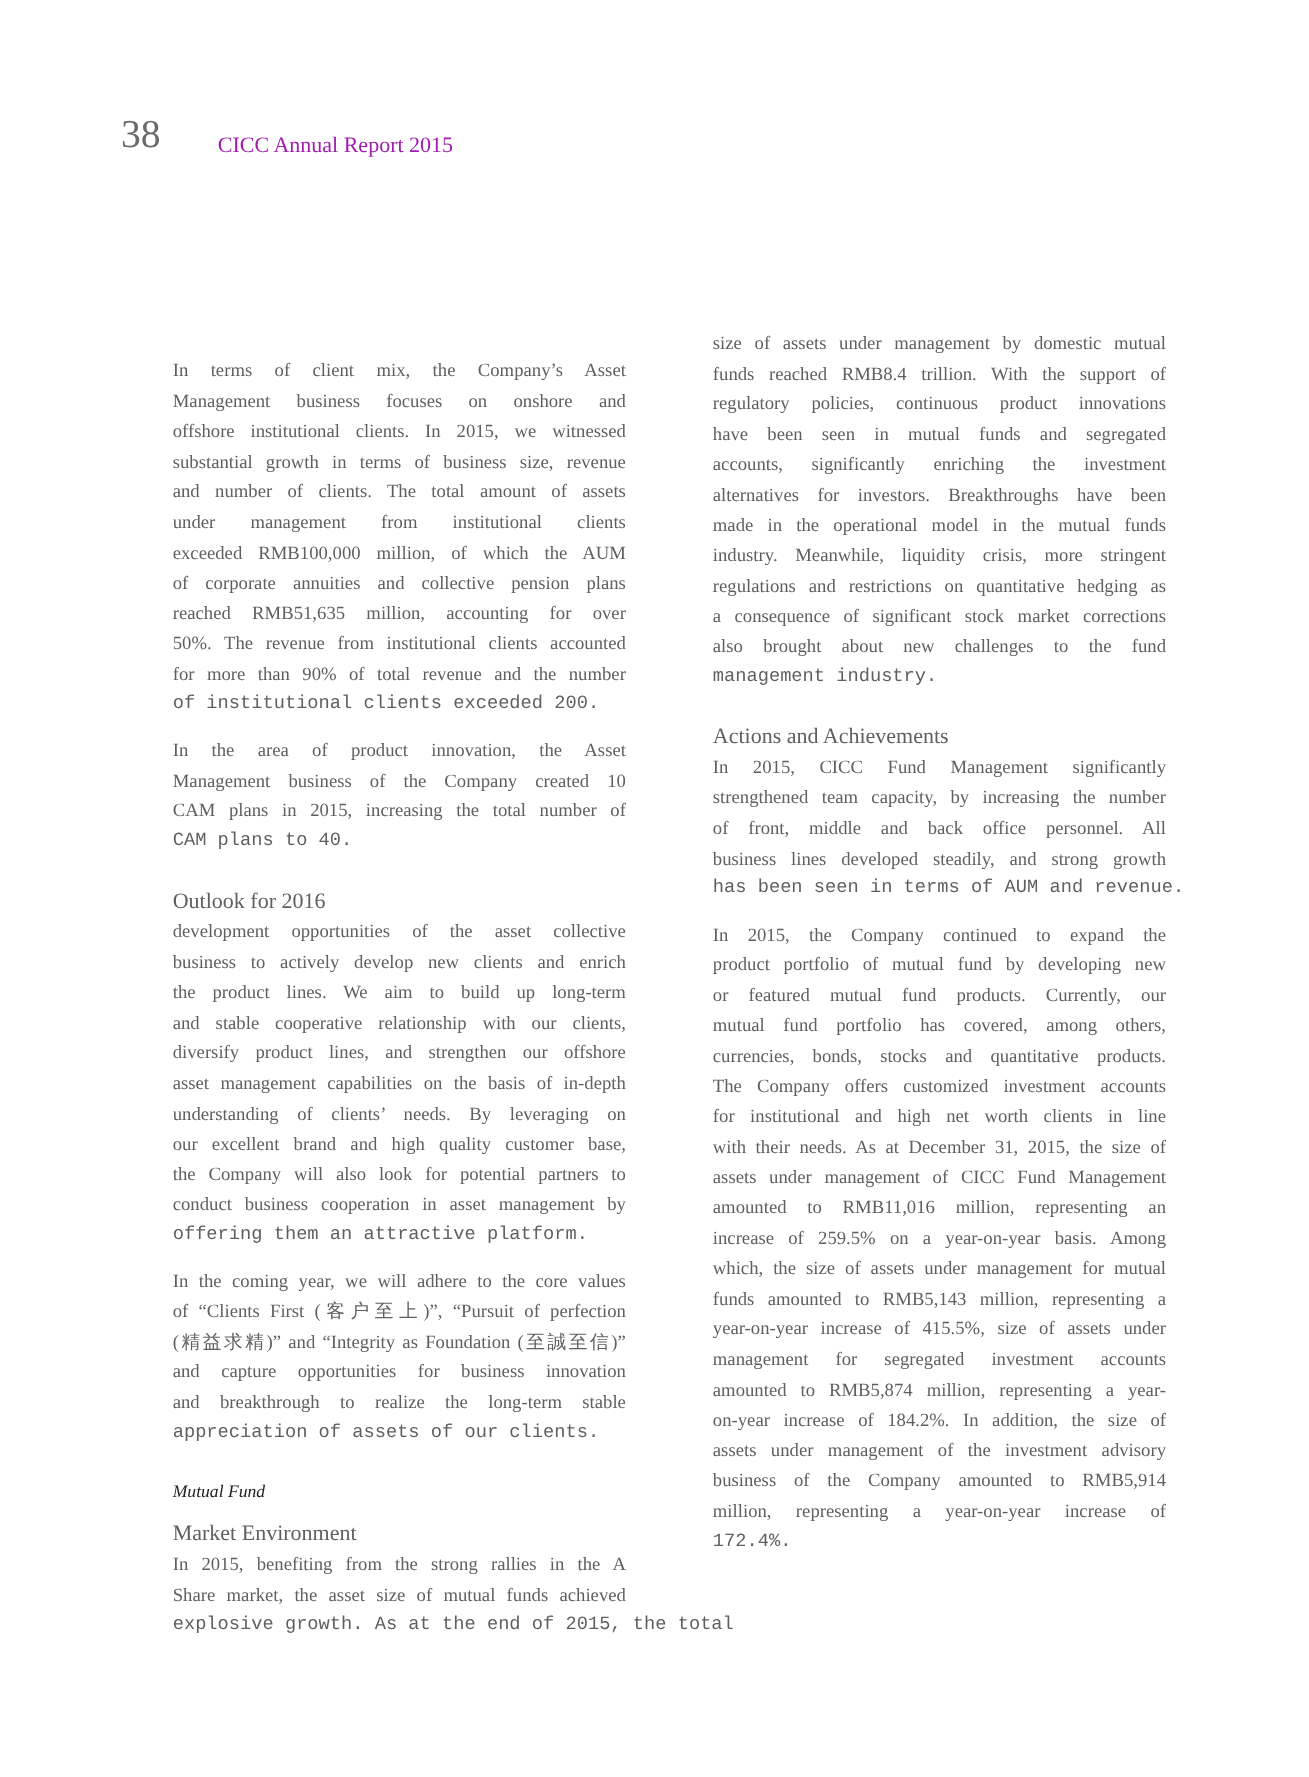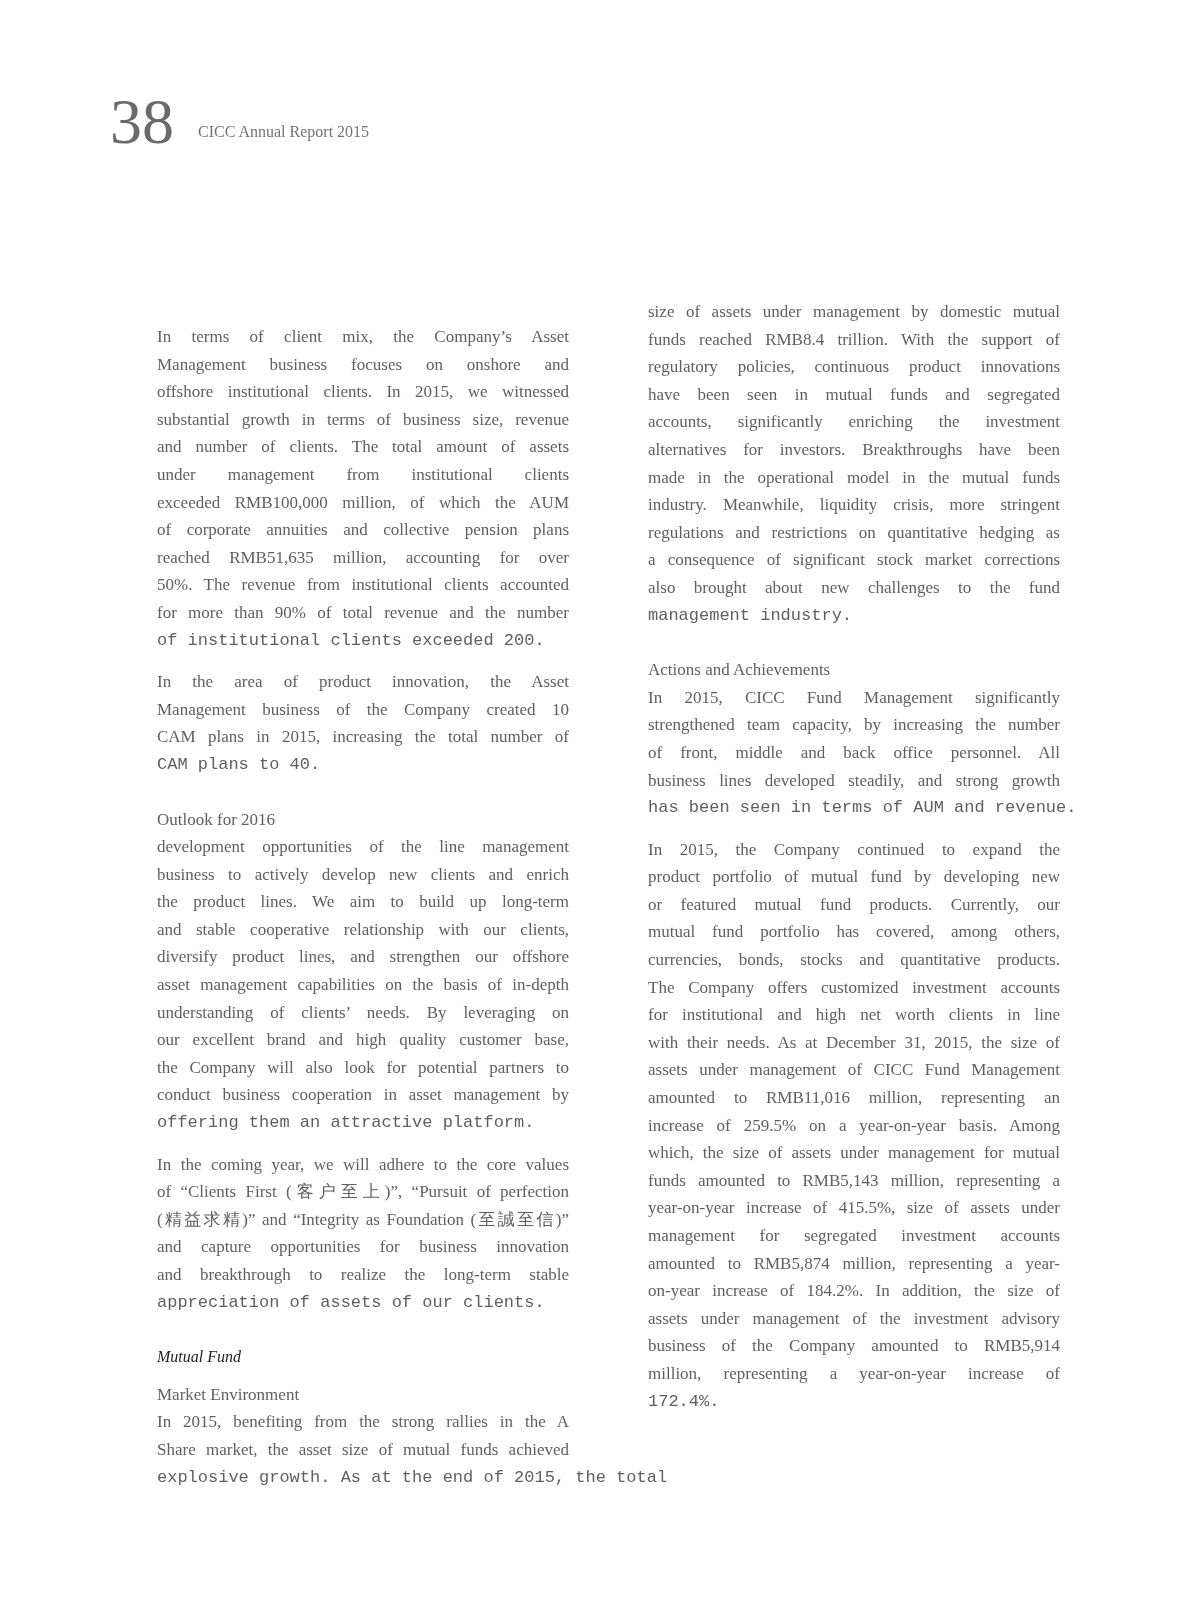--- a/index.html
+++ b/index.html
@@ -5,7 +5,7 @@
   html, body { margin: 0; padding: 0; background: #ffffff; }
   body { width: 1190px; height: 1615px; position: relative; overflow: hidden;
          font-family: "Liberation Serif", "DejaVu Serif", serif; color: #5f5f5f; }
-  .page-number { position: absolute; left: 110px; top: 92px; font-size: 64px; line-height: 60px; color: #6a6a6a; }
+  .page-number { position: absolute; left: 110px; top: 92px; font-size: 36px; line-height: 60px; color: #6a6a6a; }
   .running-title { position: absolute; left: 198px; top: 122px; font-size: 16px; line-height: 20px; color: #737373; }
   .col { position: absolute; top: 298px; width: 412px; }
   .col-left { left: 157px; margin-top: 25px; }

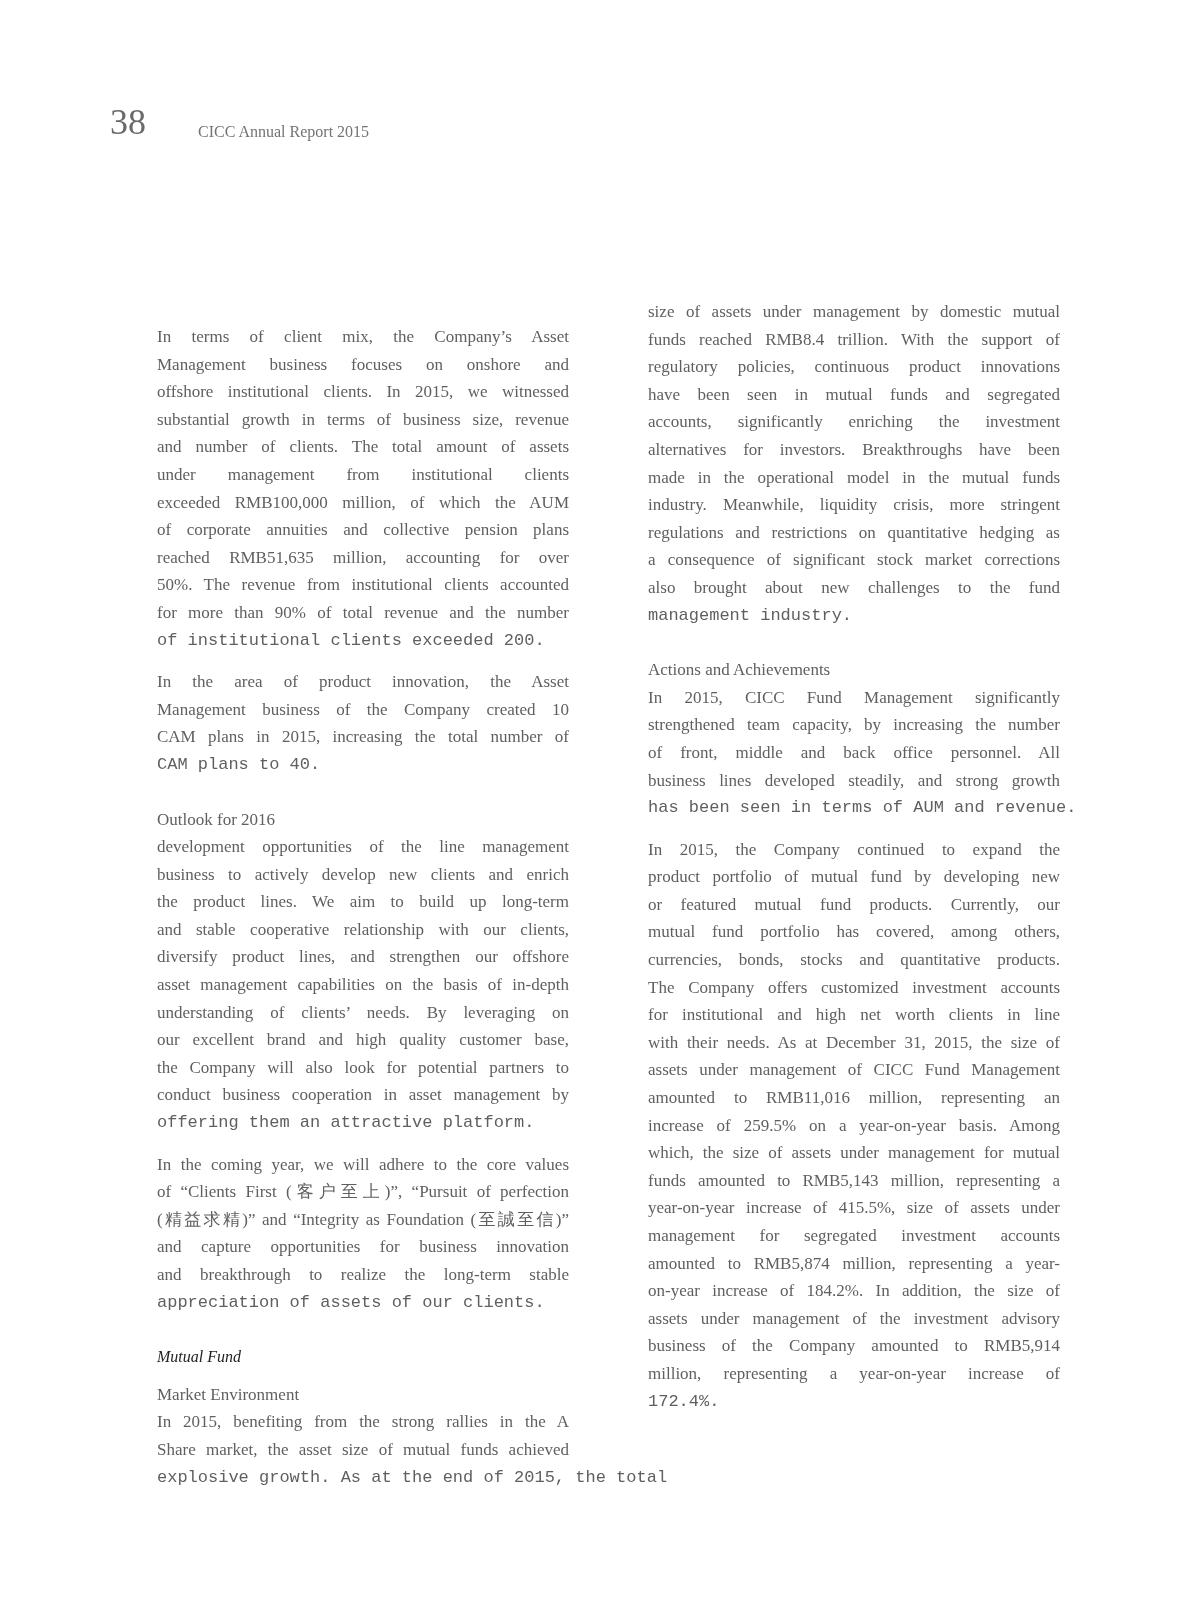--- a/index.html
+++ b/index.html
@@ -6,7 +6,7 @@
   body { width: 1190px; height: 1615px; position: relative; overflow: hidden;
          font-family: "Liberation Serif", "DejaVu Serif", serif; color: #5f5f5f; }
   .page-number { position: absolute; left: 110px; top: 92px; font-size: 36px; line-height: 60px; color: #6a6a6a; }
-  .running-title { position: absolute; left: 198px; top: 122px; font-size: 16px; line-height: 20px; color: #737373; }
+  .running-title { position: absolute; left: 198px; top: 122px; font-size: 20px; line-height: 20px; color: #a21caf; }
   .col { position: absolute; top: 298px; width: 412px; }
   .col-left { left: 157px; margin-top: 25px; }
   .col-right { left: 648px; }

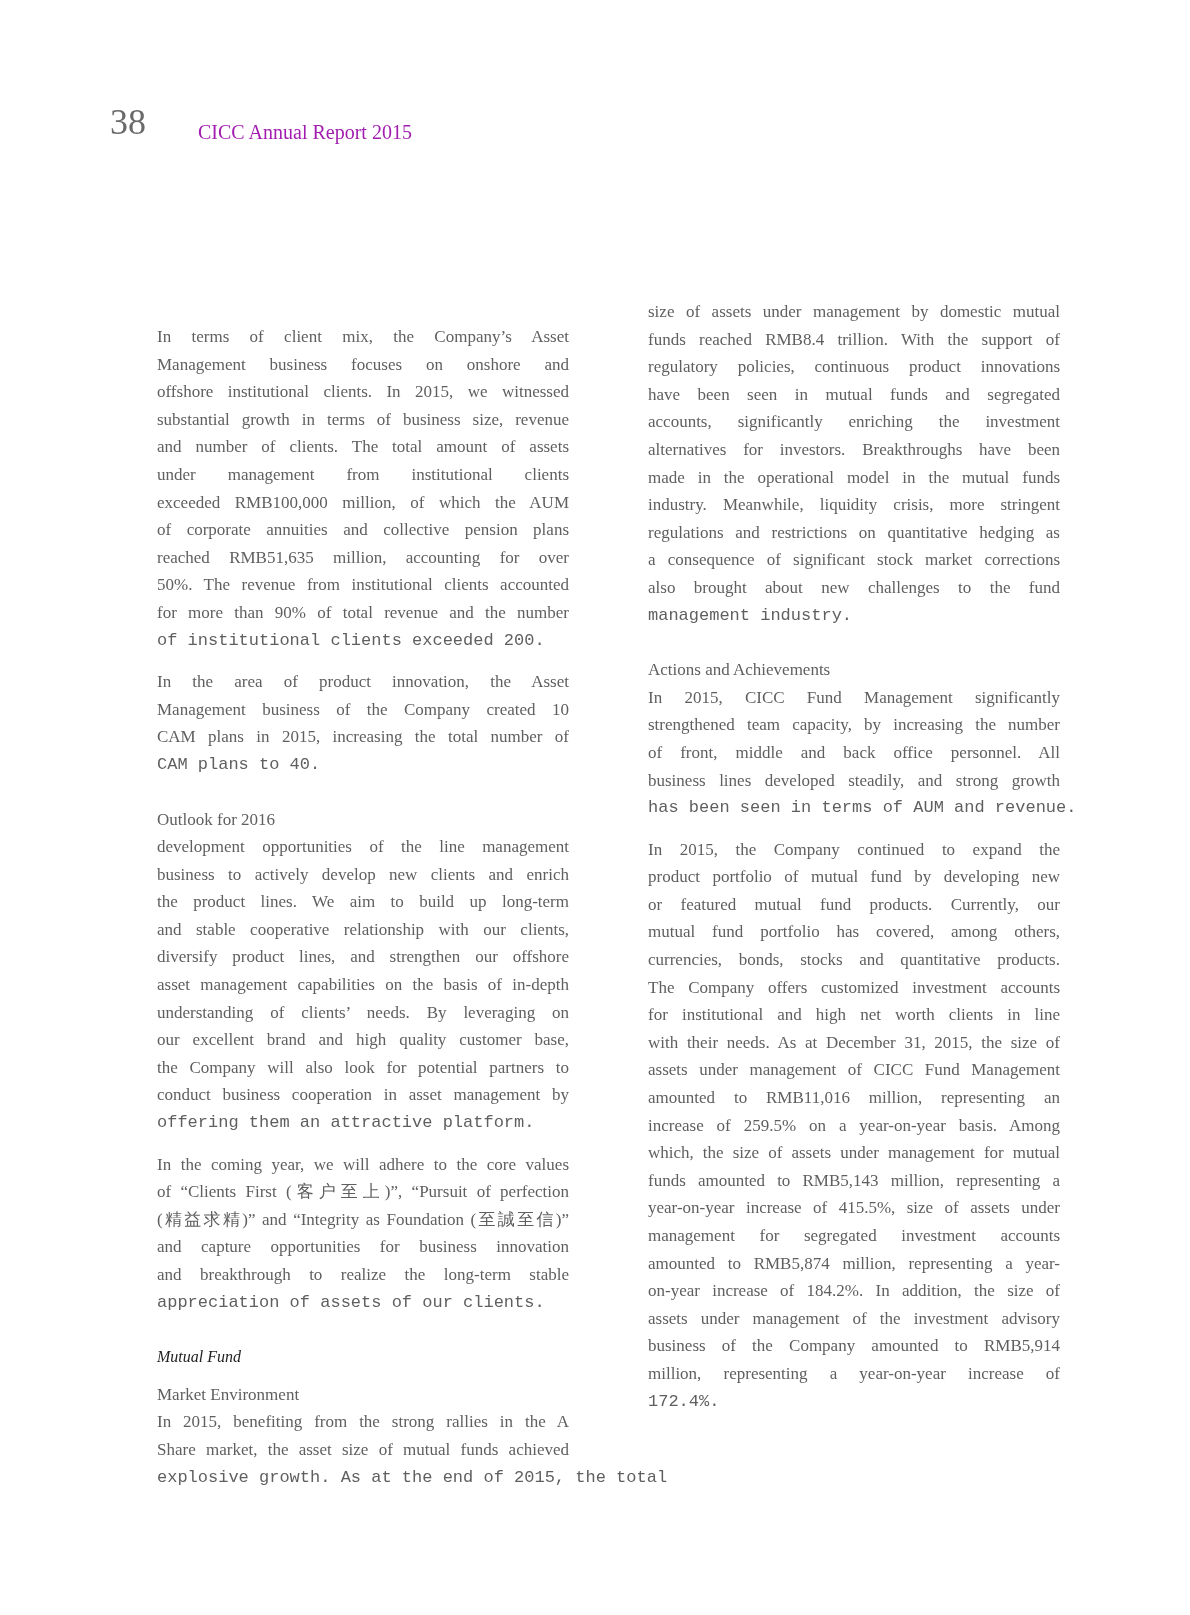--- a/index.html
+++ b/index.html
@@ -15,7 +15,7 @@
   .line.last { text-align-last: left; font-family: Liberation Mono, monospace; }
   .gap-s { height: 14px; }
   .gap-m { height: 27px; }
-  .heading { font-size: 17px; line-height: 27.6px; height: 27.6px; }
+  .heading { font-size: 20px; line-height: 27.6px; height: 27.6px; }
   .section-title { font-style: italic; color: #222222; font-size: 16px; line-height: 27.6px; height: 27.6px; }
 </style>
 </head>

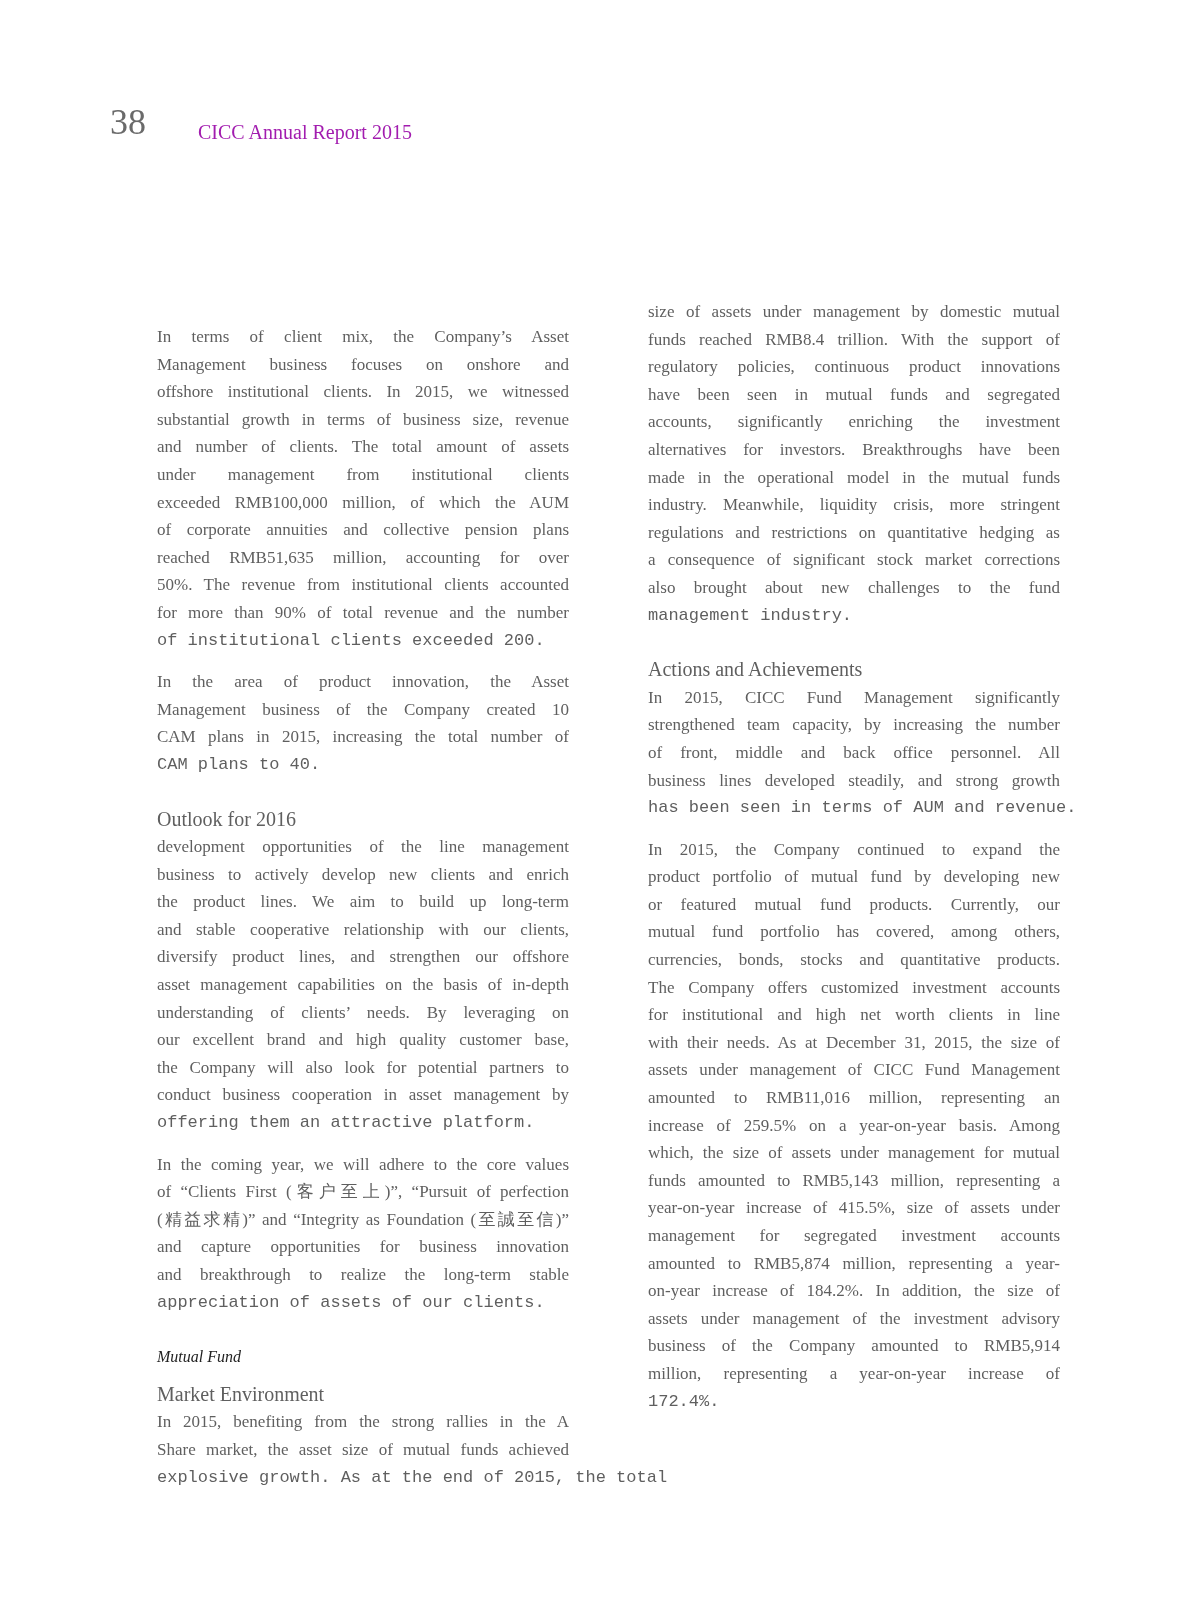--- a/index.html
+++ b/index.html
@@ -49,7 +49,7 @@
   <div class="gap-m"></div>
   <div class="heading">Outlook for 2016</div>
   <div class="block">
-      <span class="line">development opportunities of the line management</span>
+      <span class="line">development opportunities of the asset collective</span>
       <span class="line">business to actively develop new clients and enrich</span>
       <span class="line">the product lines. We aim to build up long-term</span>
       <span class="line">and stable cooperative relationship with our clients,</span>

